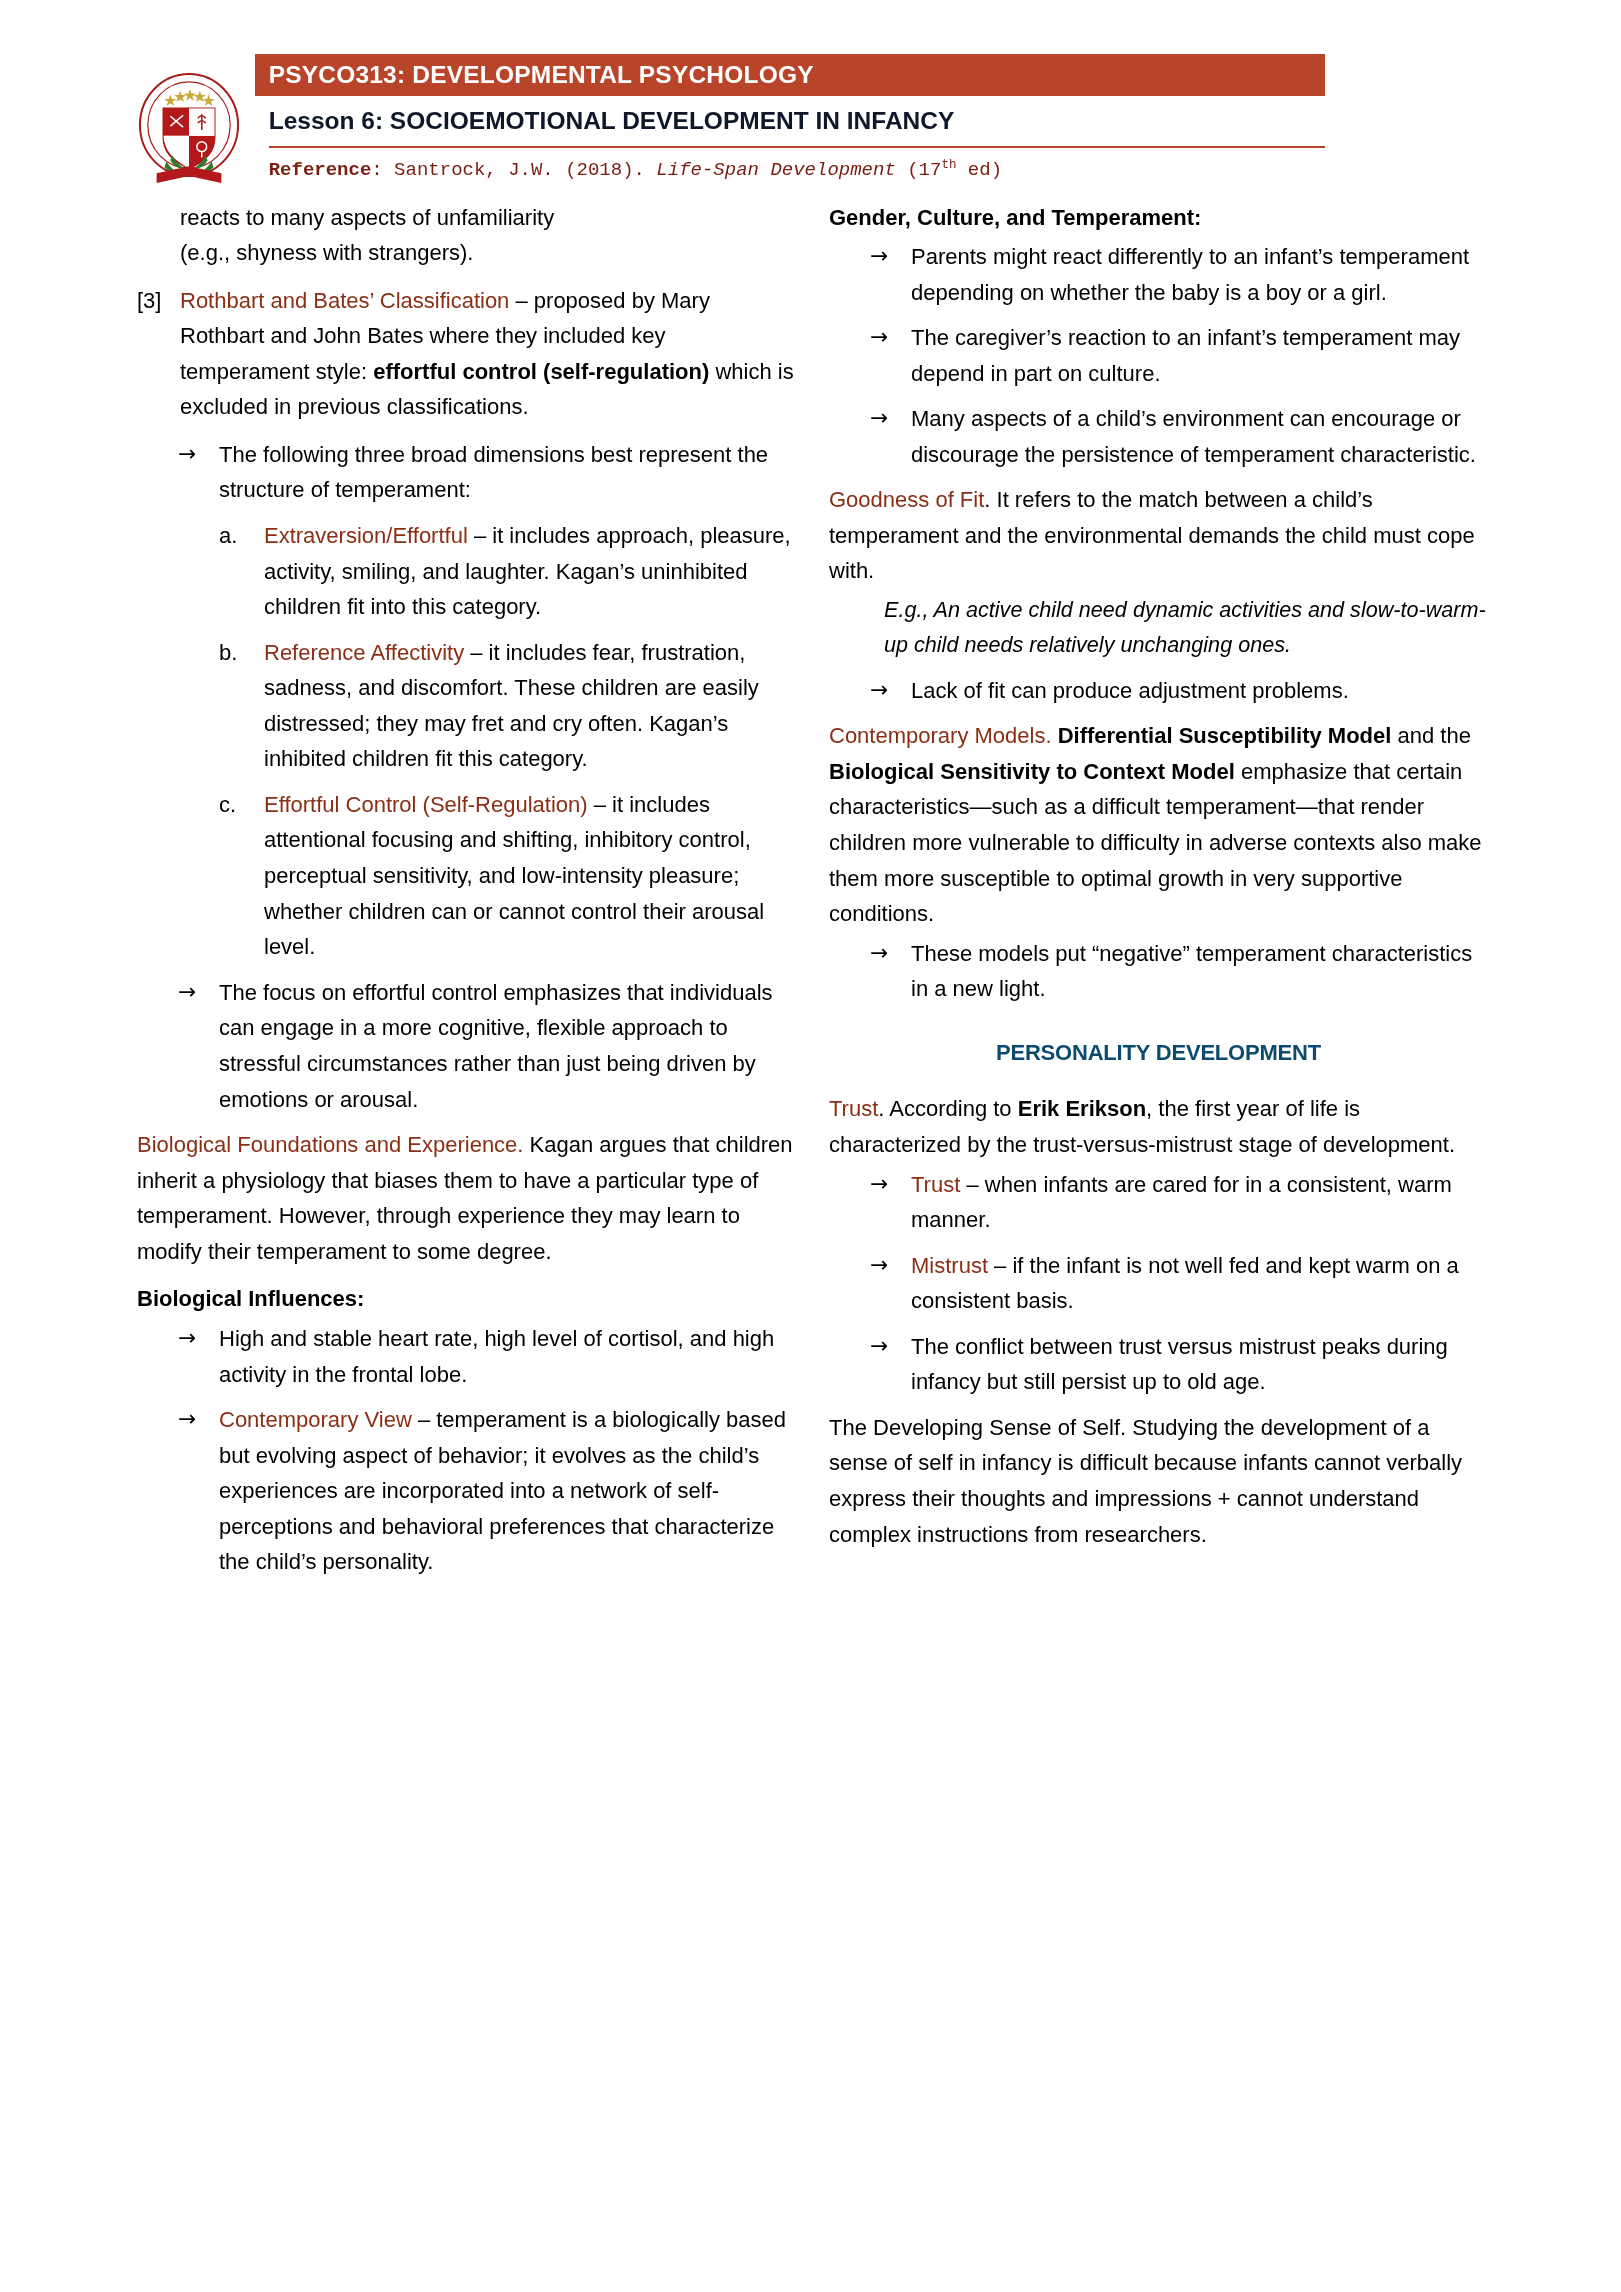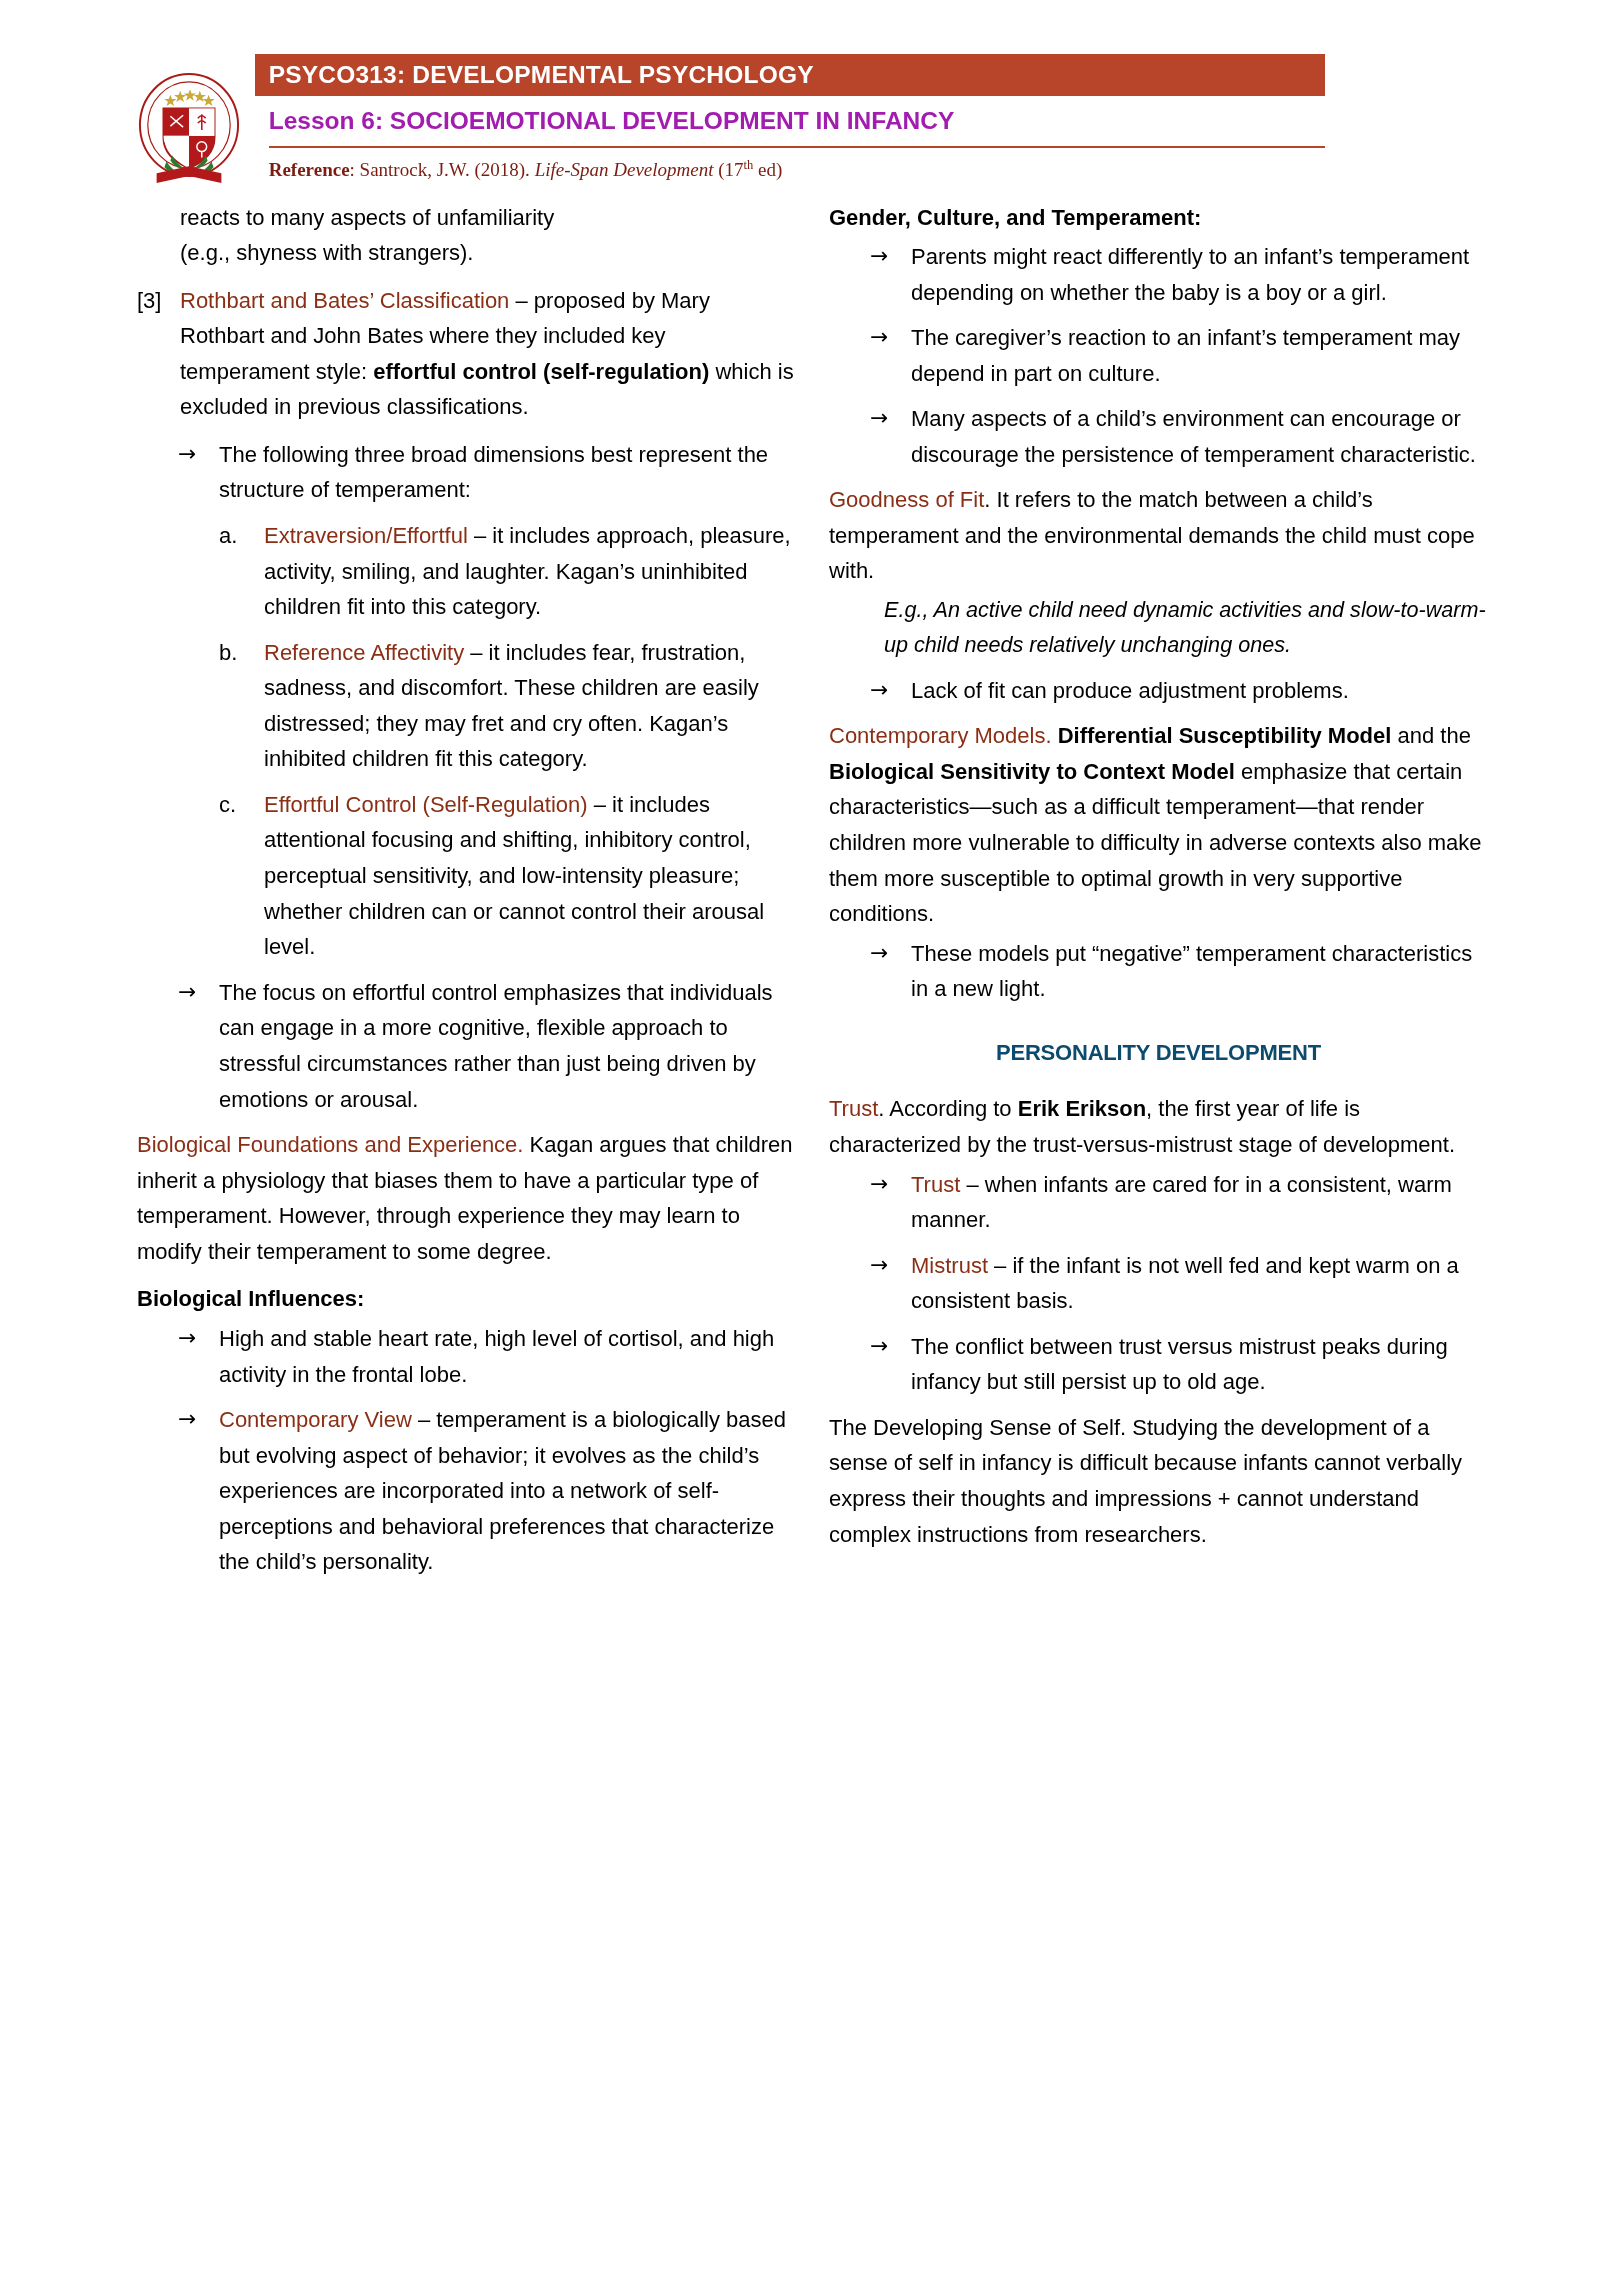--- a/index.html
+++ b/index.html
@@ -58,7 +58,7 @@
   }
 
   .lesson-line {
-    color: #a21caf;
+    color: #0f172a;
     font-family: "Liberation Sans", sans-serif;
     font-weight: bold;
     font-size: 24.5px;

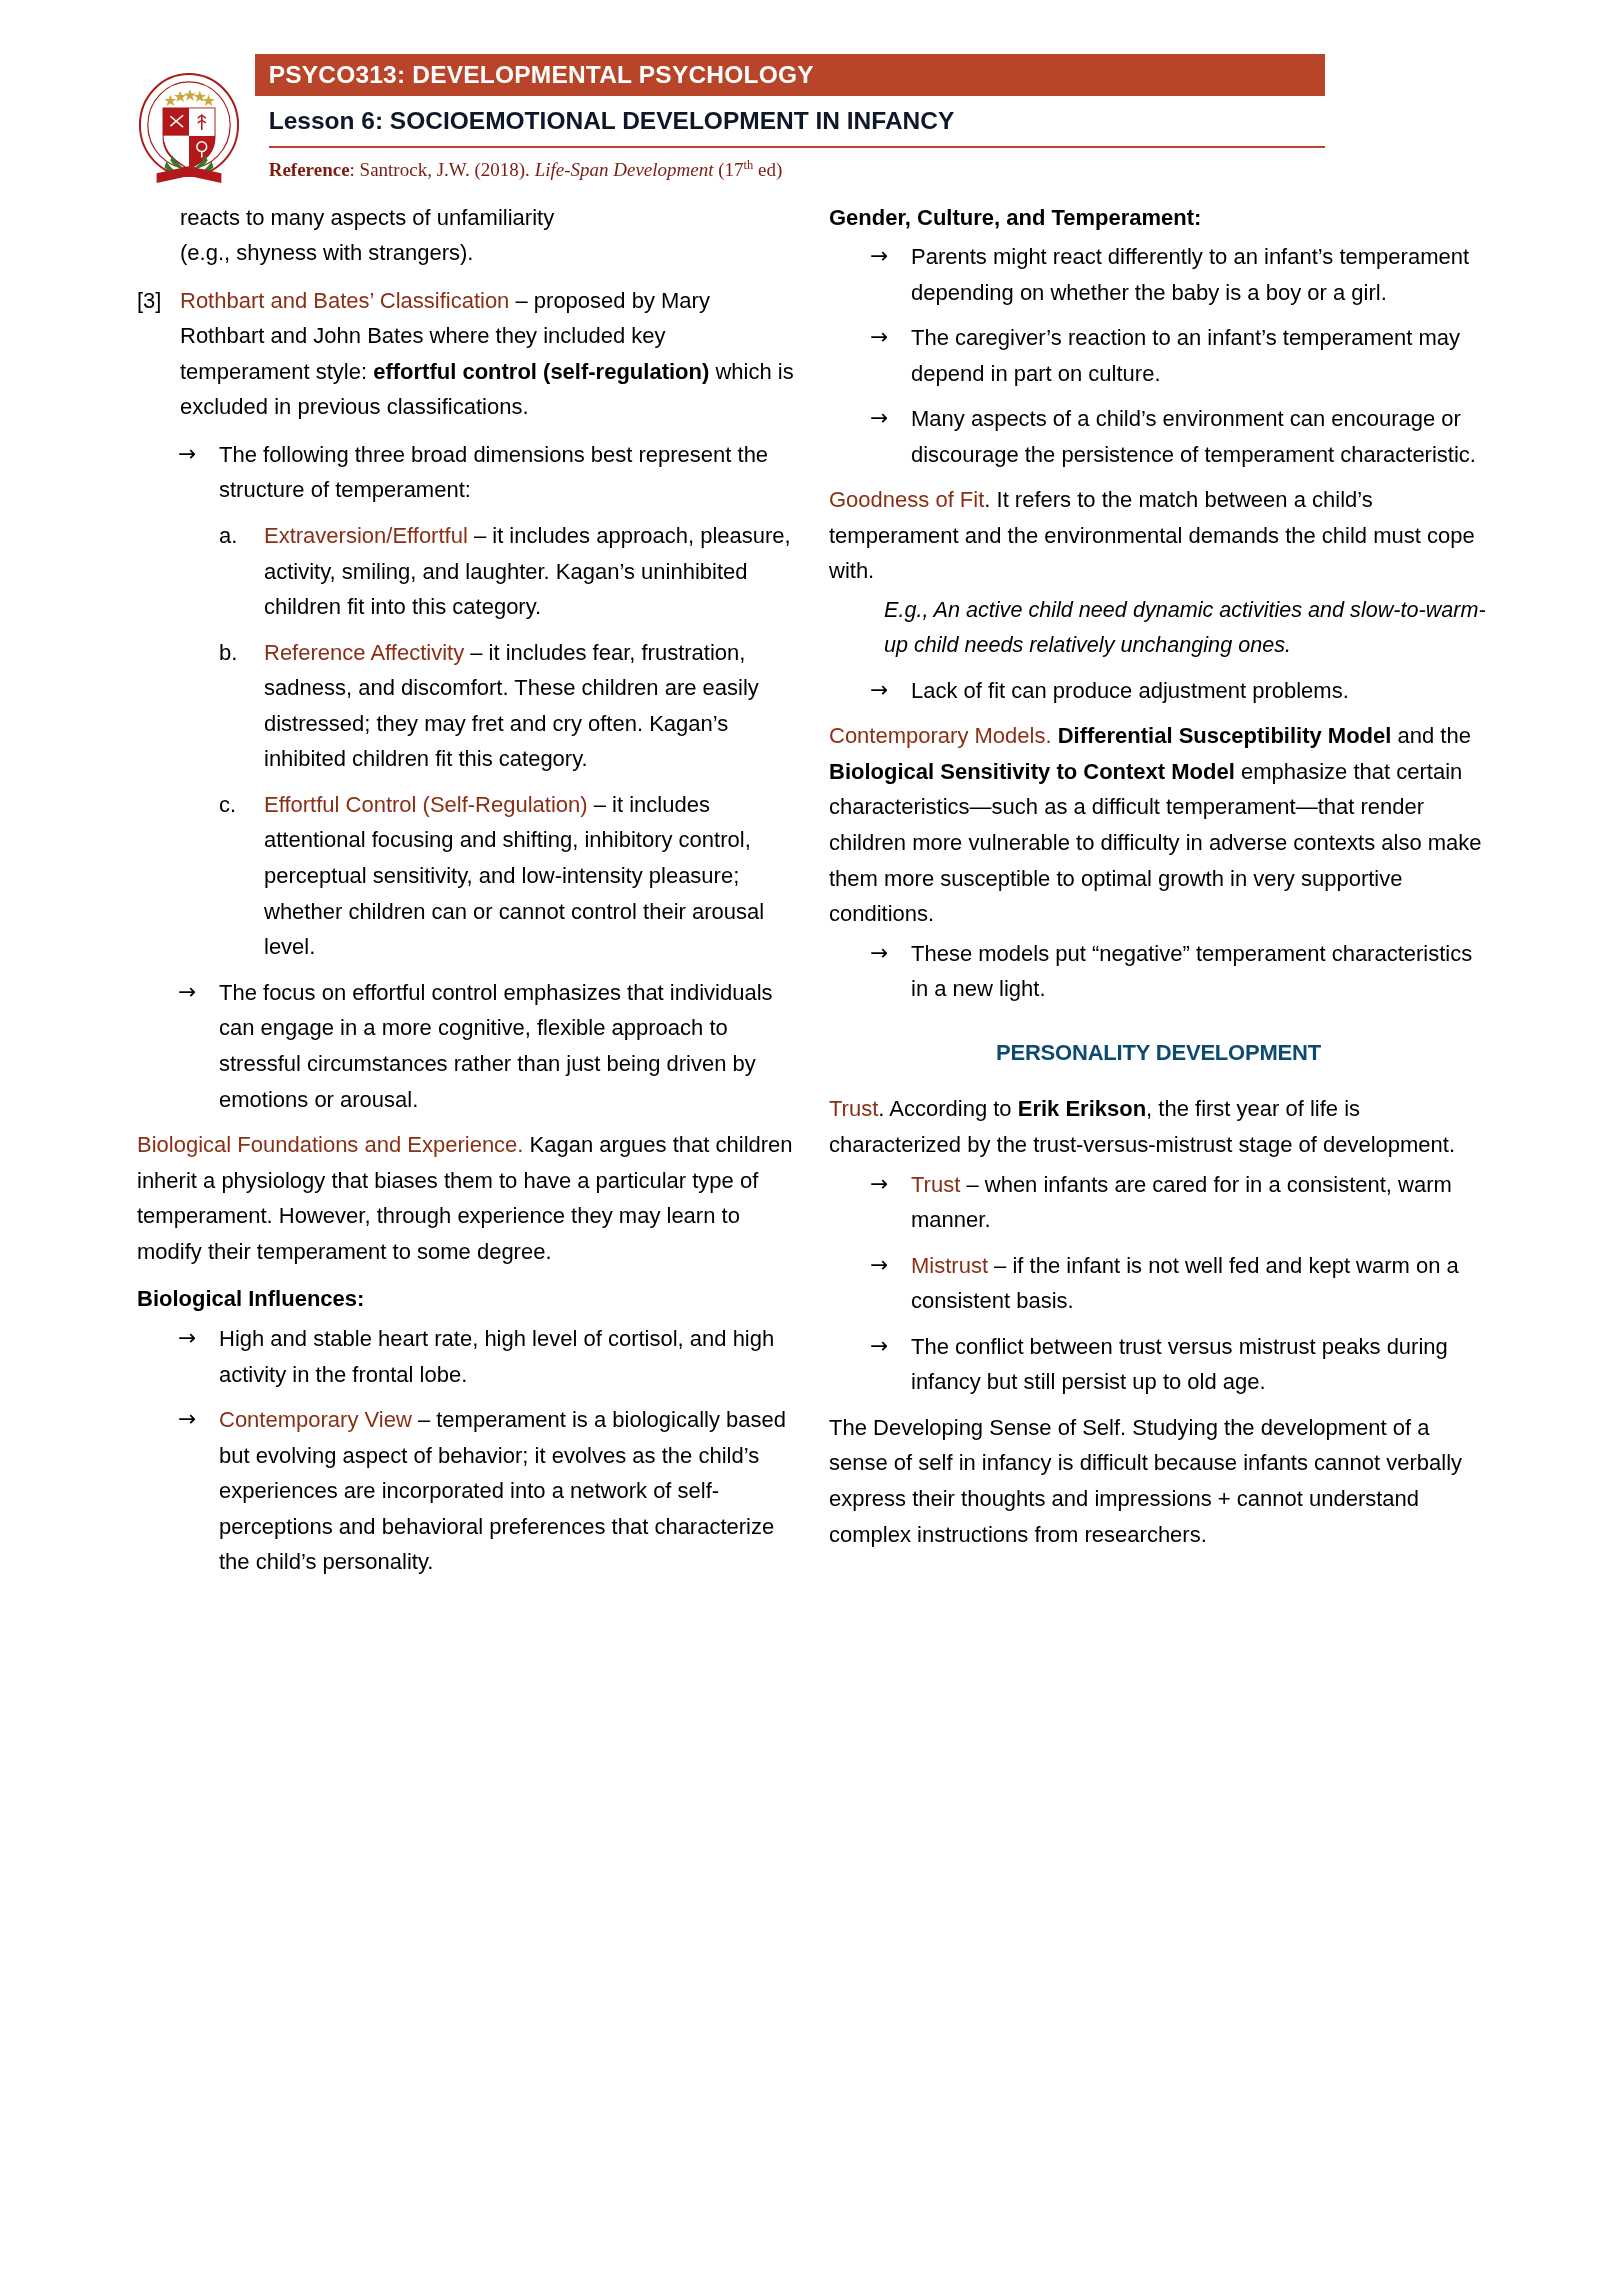--- a/index.html
+++ b/index.html
@@ -73,7 +73,7 @@
 
   .reference-line {
     color: #7b1d11;
-    font-family: Liberation Serif, serif;
+    font-family: Liberation Mono, monospace;
     font-size: 19px;
     padding: 11.8px 0 0 13.7px;
     line-height: 1.1;

